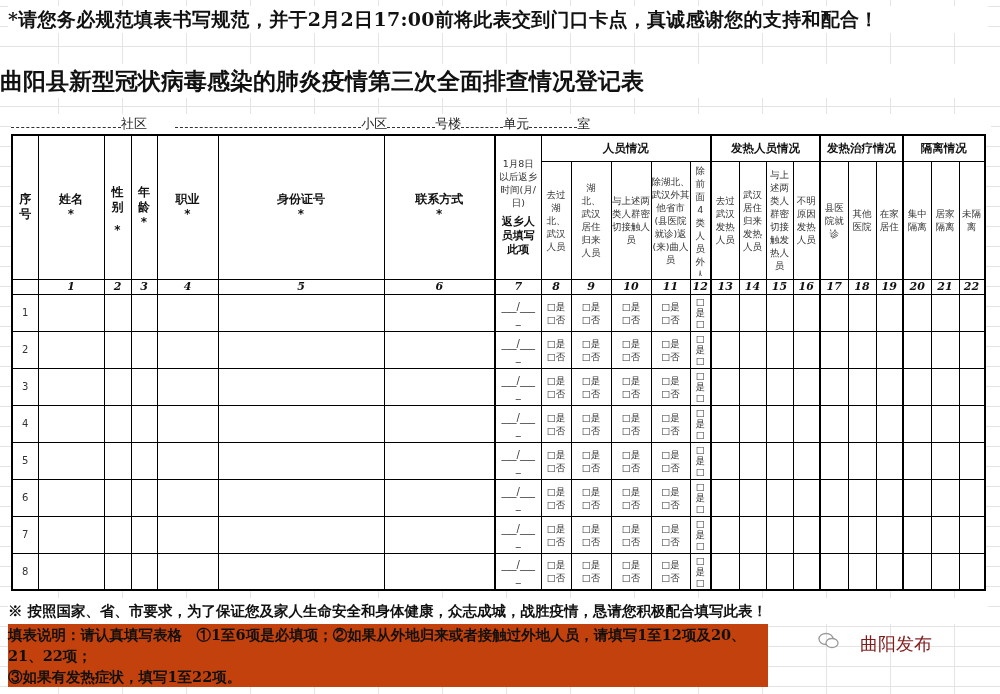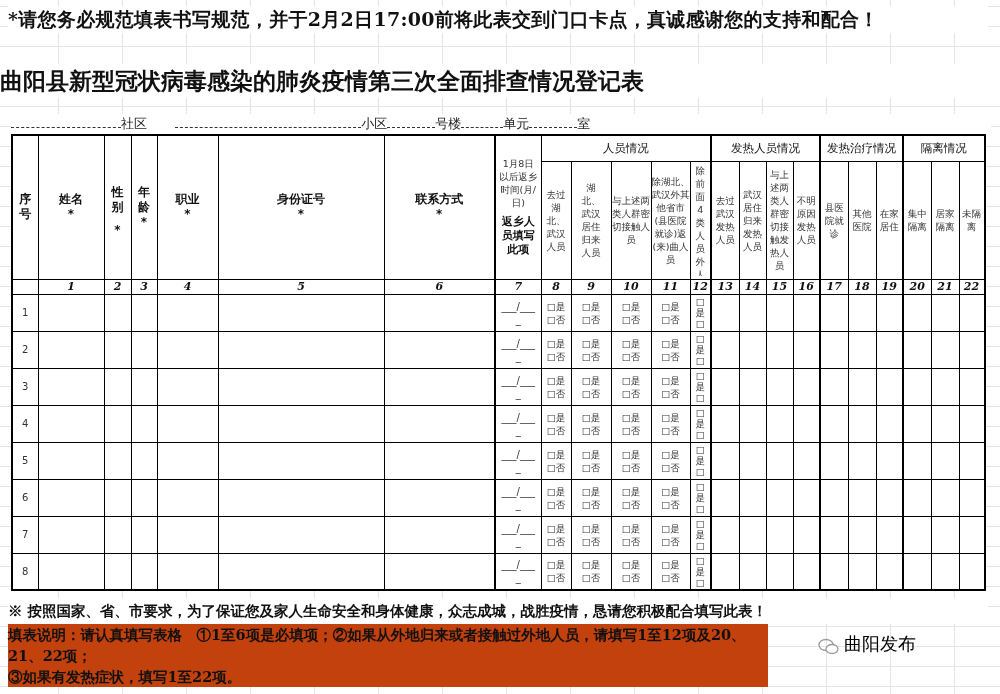--- a/index.html
+++ b/index.html
@@ -47,7 +47,7 @@
   }
   .hb { font-weight: bold; font-size: 12px; line-height: 15px; }
   .hs { font-size: 9.5px; line-height: 13px; color: #333; }
-  .grp { font-weight: normal; font-size: 11.5px; }
+  .grp { font-weight: bold; font-size: 11.5px; }
   .num { font-style: italic; font-weight: bold; font-size: 11px; font-family: "DejaVu Serif", serif; }
   .seq { font-size: 10px; color: #333; }
   .date { font-size: 10px; line-height: 13px; color: #333; }

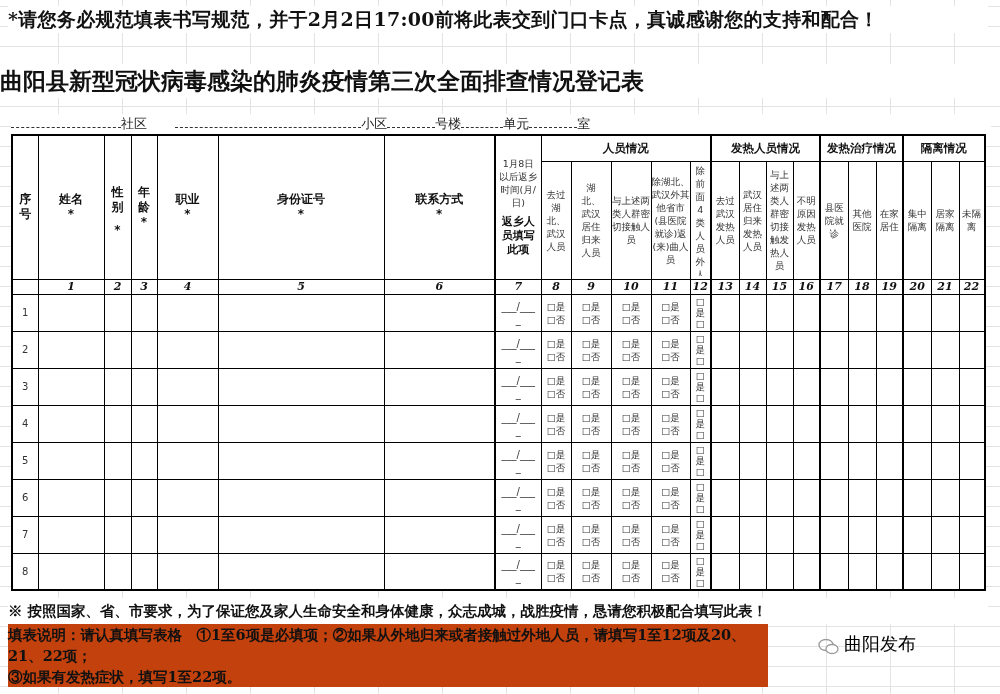--- a/index.html
+++ b/index.html
@@ -66,7 +66,7 @@
   }
   .watermark {
     position: absolute; left: 818px; top: 632px; z-index: 2;
-    font-size: 18px; color: #000000; display: flex; align-items: flex-end; gap: 4px;
+    font-size: 18px; color: #7f1d1d; display: flex; align-items: flex-start; gap: 20px;
   }
   .wechat-icon { display: inline-block; width: 22px; height: 18px; position: relative; }
 </style>

